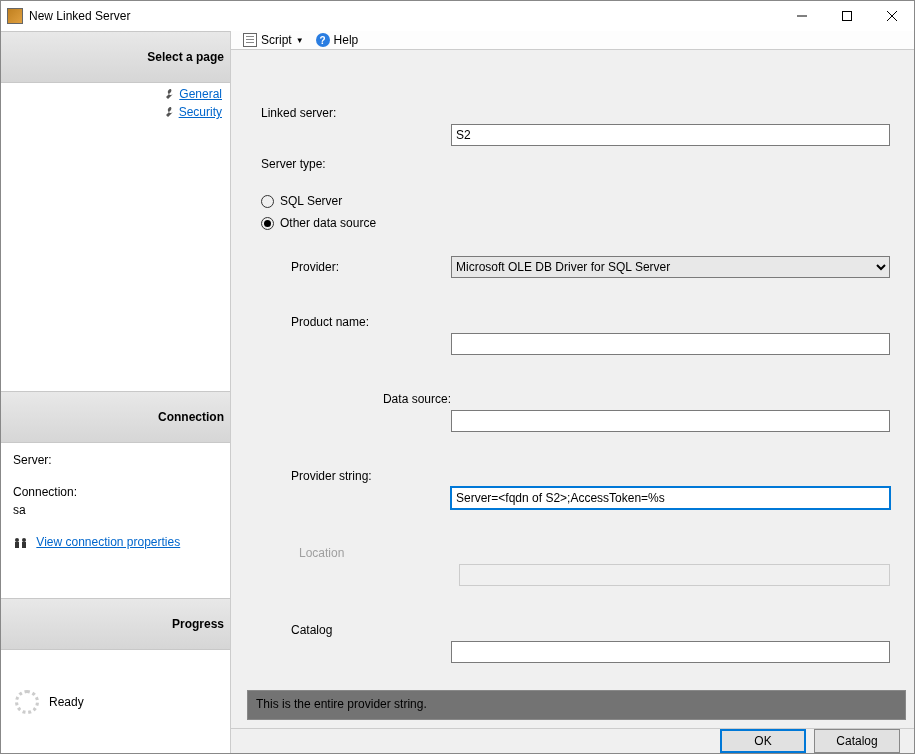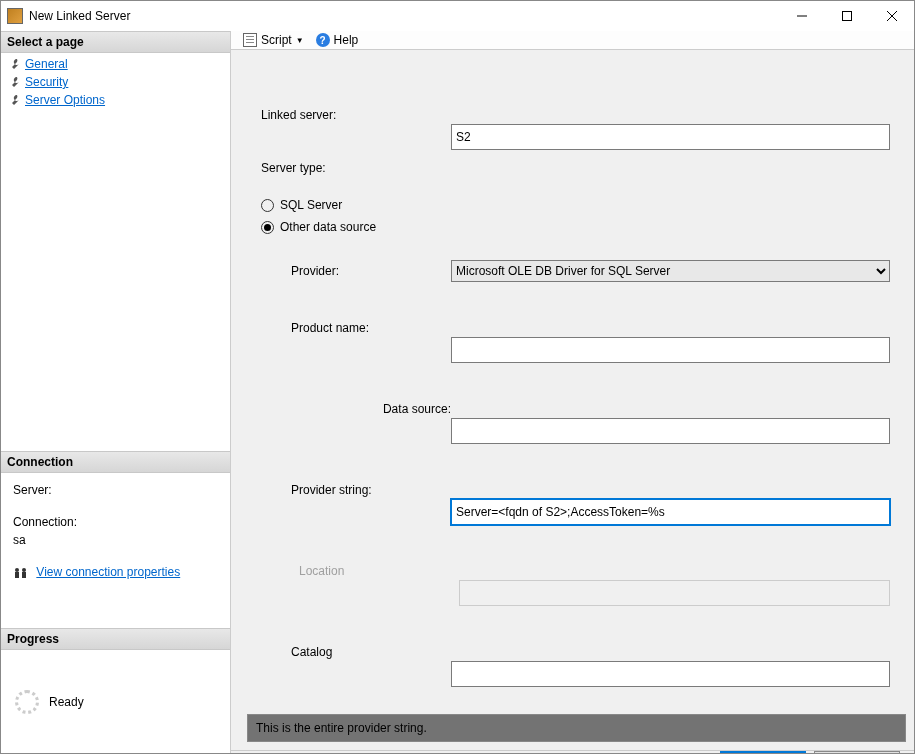--- a/index.html
+++ b/index.html
@@ -10,7 +10,7 @@
 .titlebar .win-btn { width: 45px; height: 30px; display: flex; align-items: center; justify-content: center; font-size: 14px; cursor: default; }
 .content { flex: 1; display: flex; overflow: hidden; }
 .sidebar { width: 230px; background: #f0f0f0; display: flex; flex-direction: column; border-right: 1px solid #ccc; }
-.section-header { background: linear-gradient(#e8e8e8, #d6d6d6); border-top: 1px solid #c8c8c8; border-bottom: 1px solid #c8c8c8; padding: 3px 6px; font-weight: bold; font-size: 12px; }
+.section-header { background: linear-gradient(#e8e8e8, #d6d6d6); border-top: 1px solid #c8c8c8; border-bottom: 1px solid #c8c8c8; padding: 18px 6px; font-weight: bold; font-size: 12px; text-align: right; }
 .sidebar .pages { padding: 2px 6px; }
 .page-item { display: flex; align-items: center; padding: 2px 2px; cursor: pointer; }
 .page-item .wrench { margin-right: 4px; }

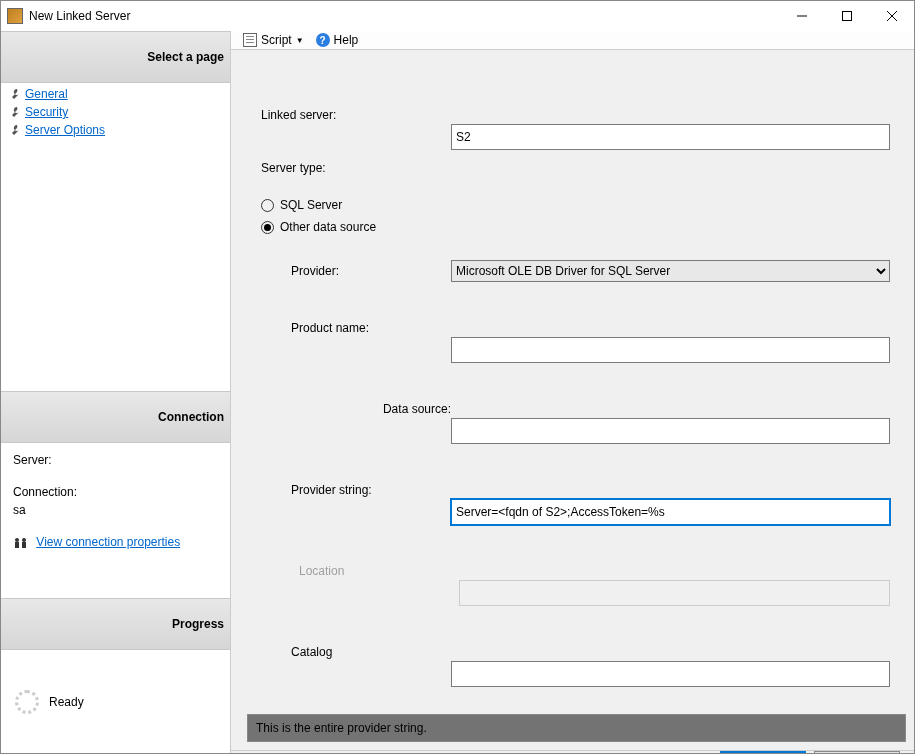--- a/index.html
+++ b/index.html
@@ -12,7 +12,7 @@
 .sidebar { width: 230px; background: #f0f0f0; display: flex; flex-direction: column; border-right: 1px solid #ccc; }
 .section-header { background: linear-gradient(#e8e8e8, #d6d6d6); border-top: 1px solid #c8c8c8; border-bottom: 1px solid #c8c8c8; padding: 18px 6px; font-weight: bold; font-size: 12px; text-align: right; }
 .sidebar .pages { padding: 2px 6px; }
-.page-item { display: flex; align-items: center; padding: 2px 2px; cursor: pointer; }
+.page-item { display: flex; align-items: center; padding: 2px 2px; cursor: pointer; justify-content: flex-end; }
 .page-item .wrench { margin-right: 4px; }
 .page-item .label { color: #0066cc; text-decoration: underline; }
 .conn-section { padding: 6px 12px 12px 12px; font-size: 12px; background: #fff; }

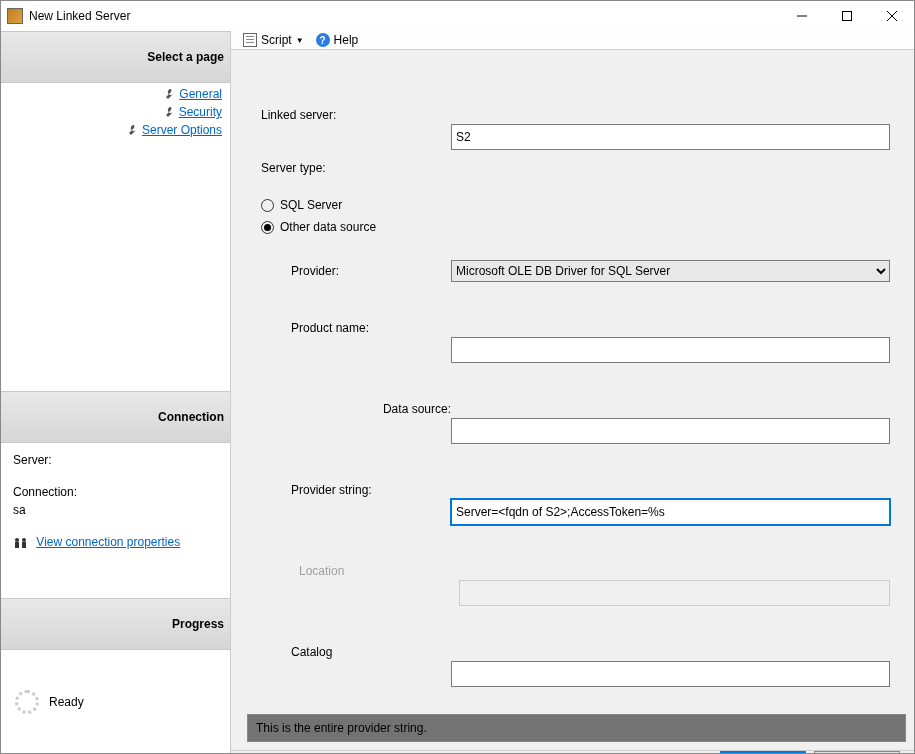--- a/index.html
+++ b/index.html
@@ -89,12 +89,6 @@
             <path d="M8,1 a3,3 0 1,0 2,5 L5,11 3,9 8,4 a3,3 0 0,0 0,-3 z" fill="#555"></path>
           </svg>
         <span class="label">Security</span>
-      </div>
-      <div class="page-item">
-        <svg class="wrench" width="12" height="12">
-            <path d="M8,1 a3,3 0 1,0 2,5 L5,11 3,9 8,4 a3,3 0 0,0 0,-3 z" fill="#555"></path>
-          </svg>
-        <span class="label">Server Options</span>
       </div>
     </div>
     <div class="sidebar-middle"></div>

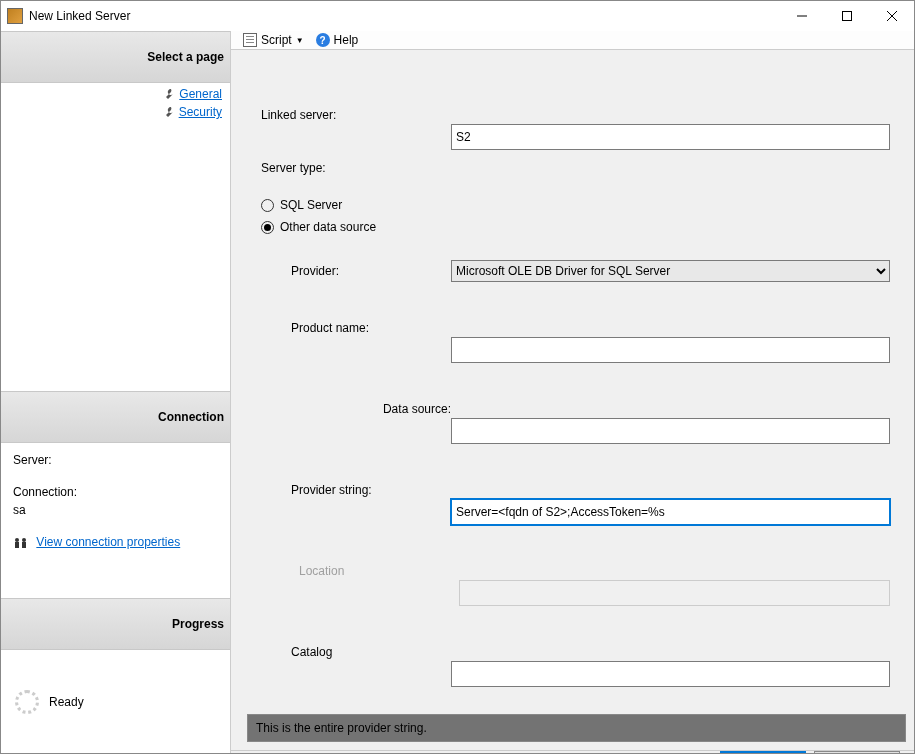--- a/index.html
+++ b/index.html
@@ -29,7 +29,7 @@
 .form { padding: 30px 24px 10px 30px; background: #f0f0f0; flex: 1; }
 .form-row { display: flex; align-items: center; margin-bottom: 11px; }
 .form-row .lbl { width: 190px; font-size: 12px; }
-.form-row input[type="text"] { flex: 1; height: 22px; border: 1px solid #7a7a7a; padding: 12px 4px; font-size: 12px; background: #fff; font-family: inherit; margin-top: 44px; }
+.form-row input[type="text"] { flex: 1; height: 22px; border: 1px solid #7a7a7a; padding: 6px 4px; font-size: 12px; background: #fff; font-family: inherit; margin-top: 44px; }
 .form-row input[type="text"].focused { border: 1px solid #0078d7; outline: 1px solid #0078d7; }
 .form-row input[disabled] { background: #f0f0f0; border: 1px solid #ccc; color: #888; }
 .form-row select { flex: 1; height: 22px; border: 1px solid #7a7a7a; font-size: 12px; background: #e8e8e8; font-family: inherit; }

